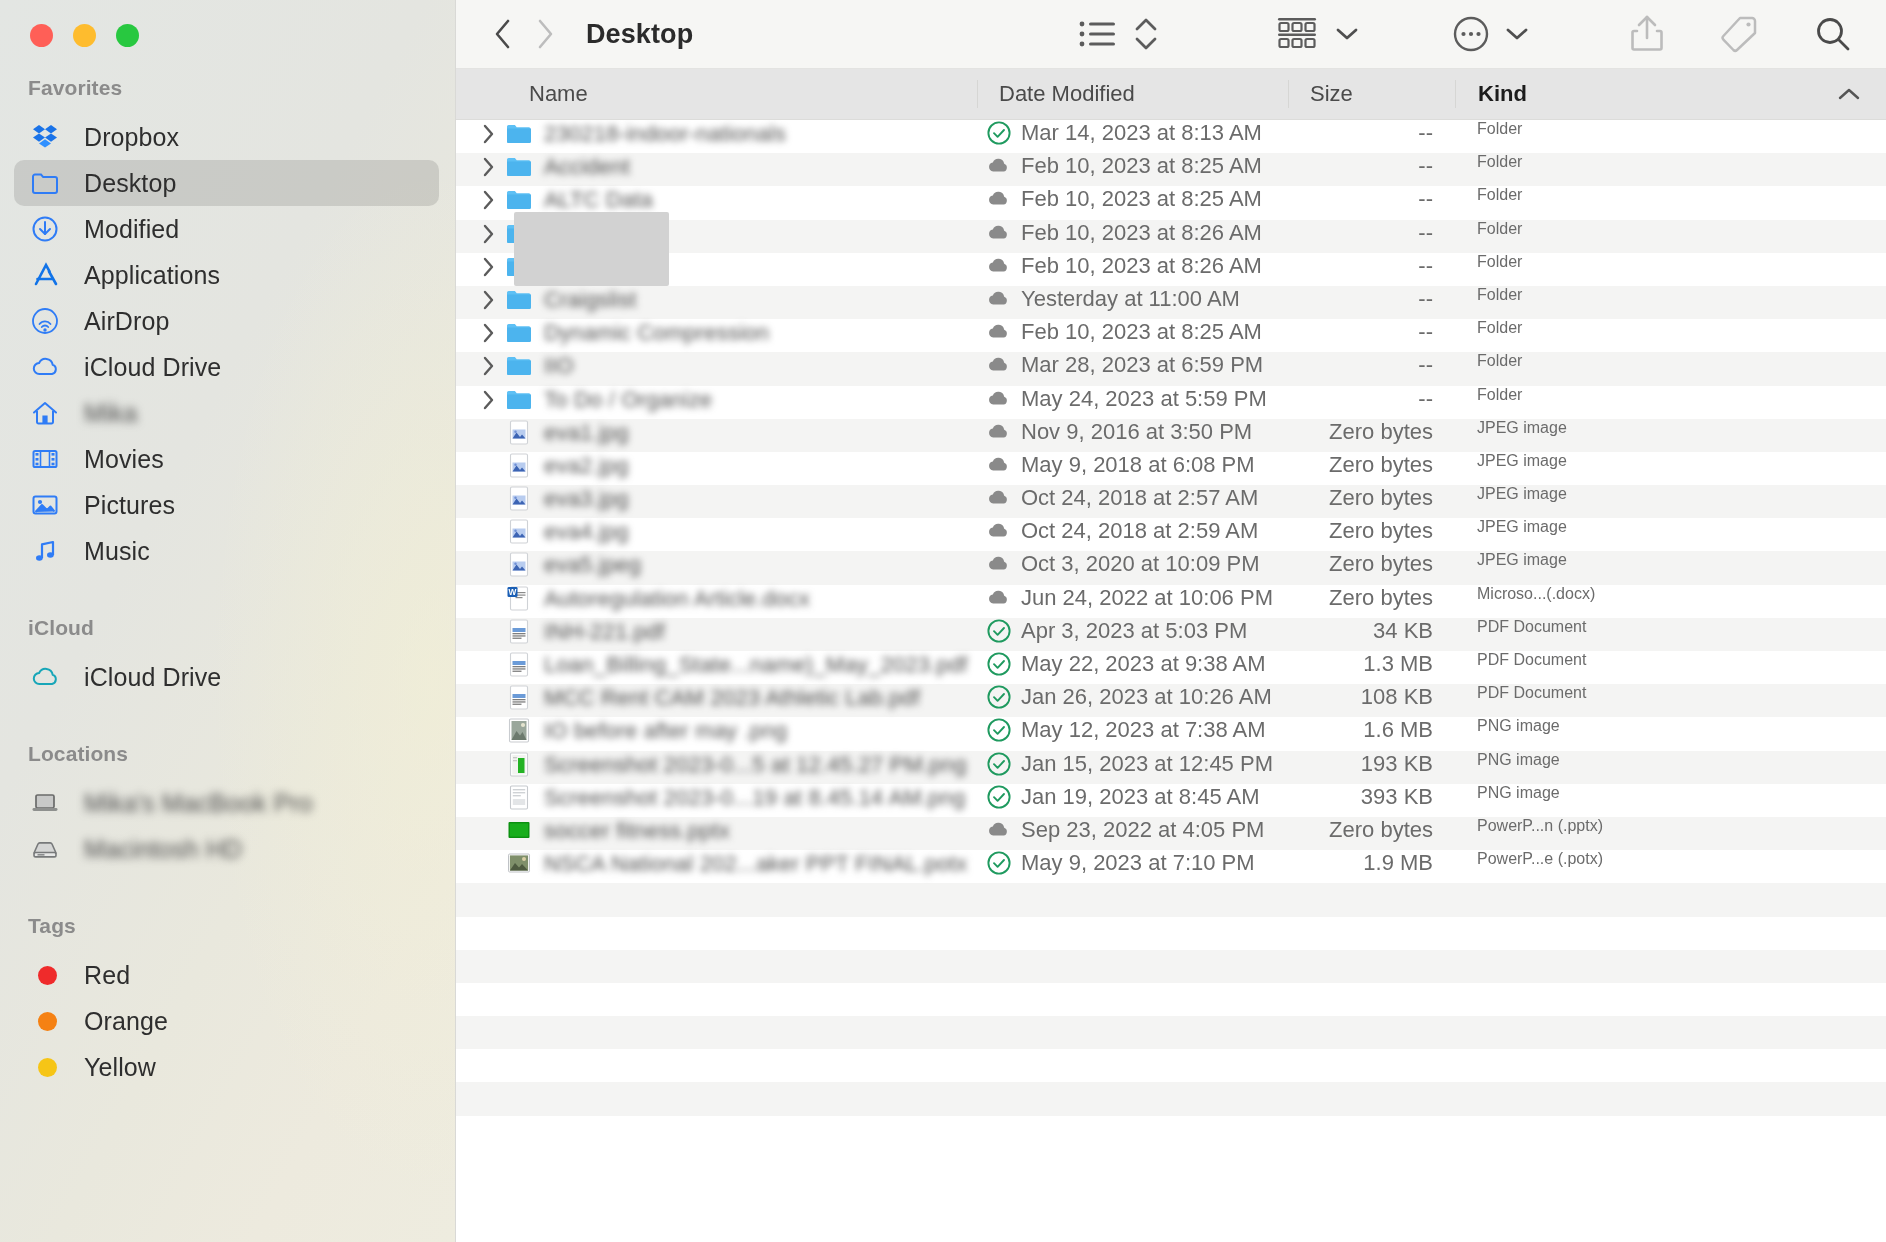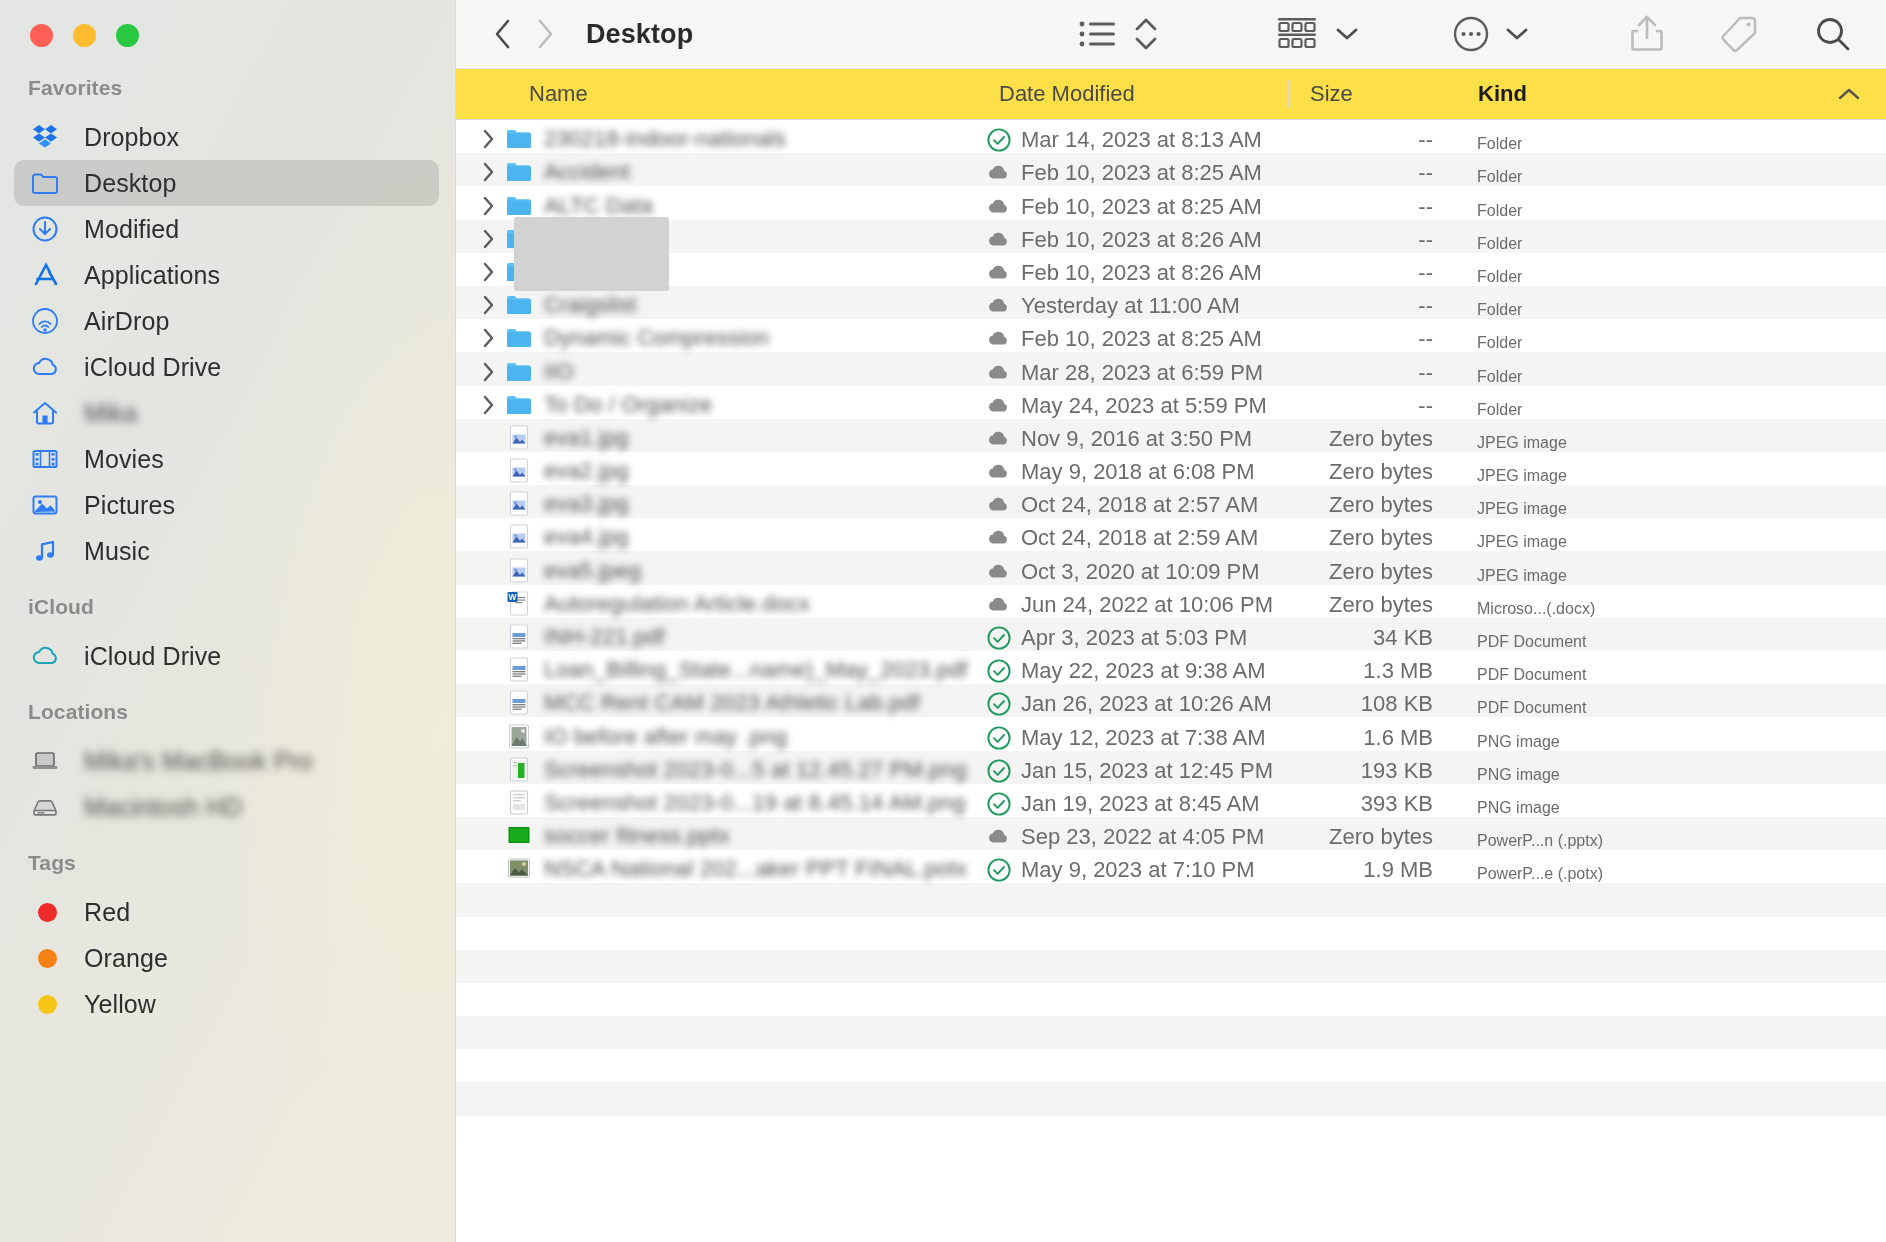--- a/index.html
+++ b/index.html
@@ -118,7 +118,7 @@
   #colhead {
     position: relative;
     height: 52px; flex: 0 0 52px;
-    background: #fde047;
+    background: #e5e5e5;
     border-top: 1px solid #e3e3e1;
     border-bottom: 1px solid #dcdcda;
     display: flex; 

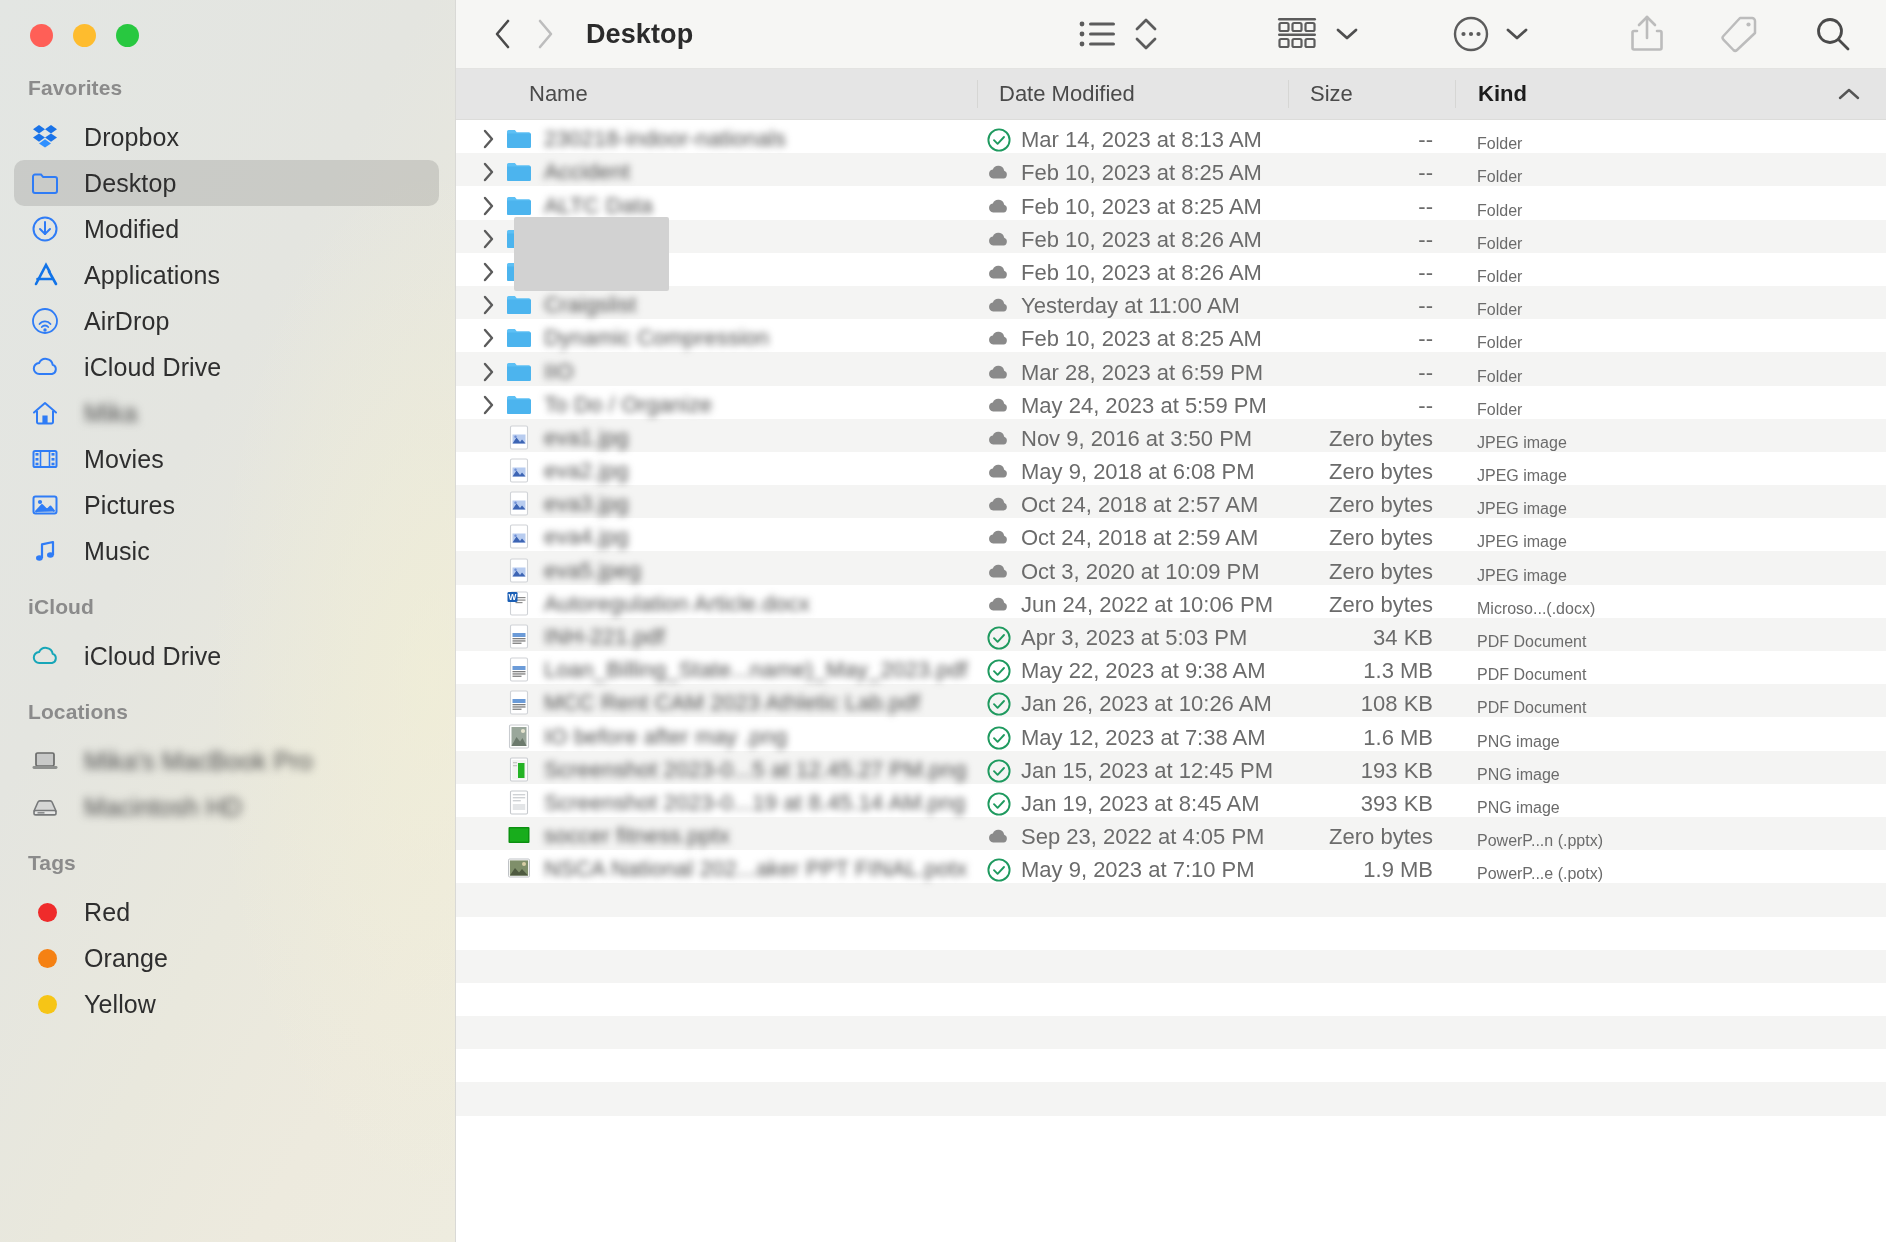--- a/index.html
+++ b/index.html
@@ -153,7 +153,7 @@
     position: relative;
   }
   .row {
-    display: flex; align-items: flex-end;
+    display: flex; align-items: flex-start;
     height: 33.2px;
     cursor: default;
   }

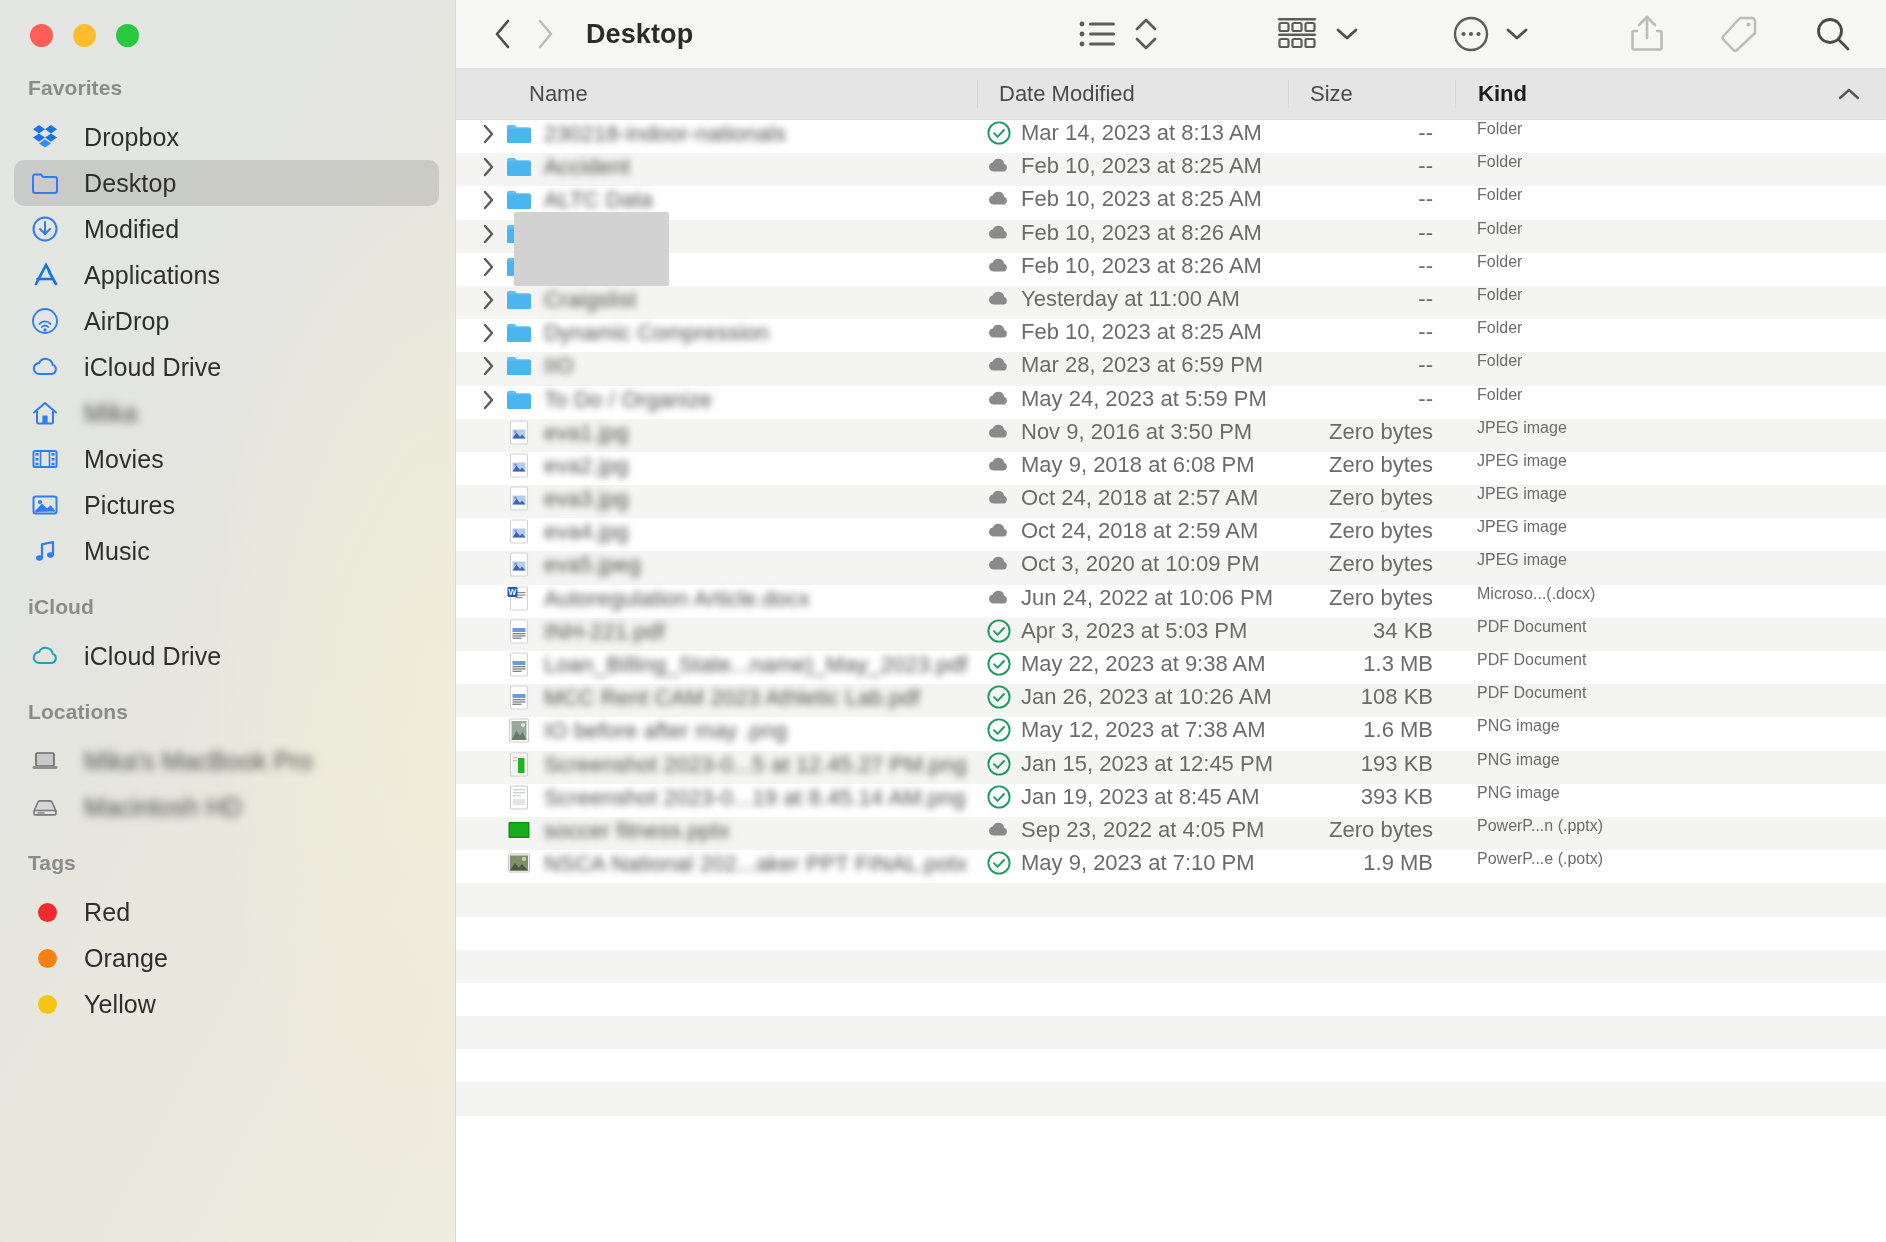--- a/index.html
+++ b/index.html
@@ -52,7 +52,7 @@
     margin-bottom: 14px;
     letter-spacing: .1px;
   }
-  .sb-section + .sb-section { margin-top: 21px; }
+  .sb-section + .sb-section { margin-top: 42px; }
   .sb-item {
     display: flex; align-items: center;
     height: 46px;

